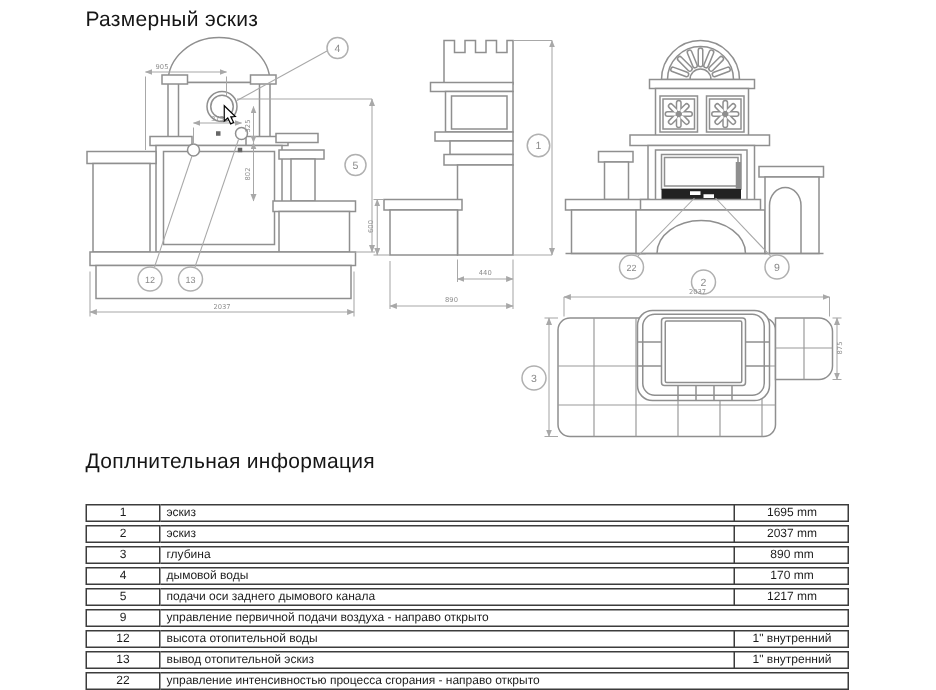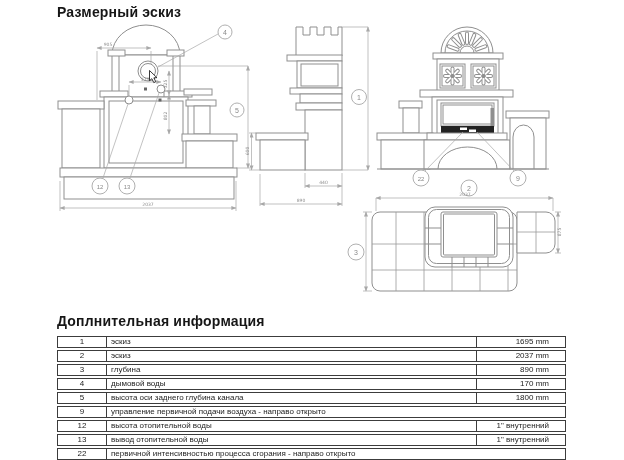--- a/index.html
+++ b/index.html
@@ -4,7 +4,7 @@
 <style>
   html,body{margin:0;padding:0;background:#fff;}
   body{width:624px;height:460px;position:relative;font-family:"Liberation Sans",sans-serif;overflow:hidden;}
-  .hd{position:absolute;left:57px;font-weight:bold;font-size:14px;color:#161616;letter-spacing:.2px;}
+  .hd{position:absolute;left:57px;font-weight:normal;font-size:14px;color:#161616;letter-spacing:.2px;}
   #hd-main{top:4px;}
   #hd-info{top:313px;}
   #sketch{position:absolute;left:0;top:0;}

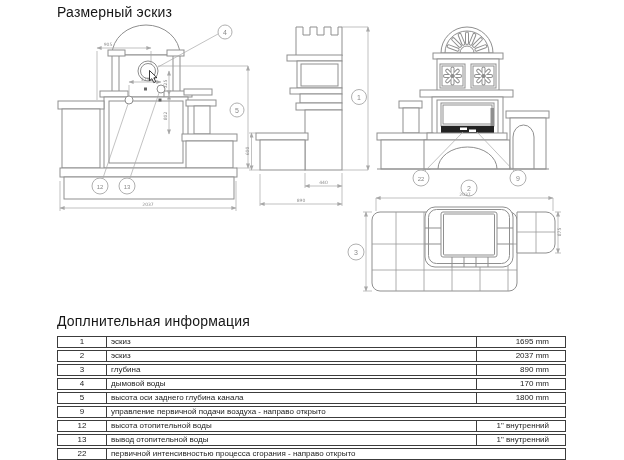--- a/index.html
+++ b/index.html
@@ -6,7 +6,7 @@
   body{width:624px;height:460px;position:relative;font-family:"Liberation Sans",sans-serif;overflow:hidden;}
   .hd{position:absolute;left:57px;font-weight:normal;font-size:14px;color:#161616;letter-spacing:.2px;}
   #hd-main{top:4px;}
-  #hd-info{top:313px;}
+  #hd-info{top:299px;}
   #sketch{position:absolute;left:0;top:0;}
   
   .ln{fill:none;stroke:#8f8f8f;stroke-width:1;}

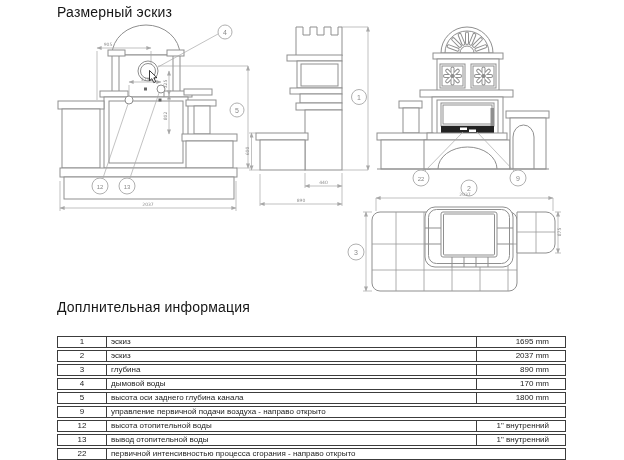--- a/index.html
+++ b/index.html
@@ -27,7 +27,7 @@
      font-size:8px;line-height:10px;height:10px;color:#1d1d1d;padding:0 4px;overflow:hidden;white-space:nowrap;}
   td:first-child{border-left:1px solid #3c3c3c;text-align:center;}
   .c-num{width:40px;}
-  .c-val{width:68px;text-align:right;padding-right:16px;}
+  .c-val{width:68px;text-align:center;padding-right:3px;}
 </style>
 </head>
 <body>

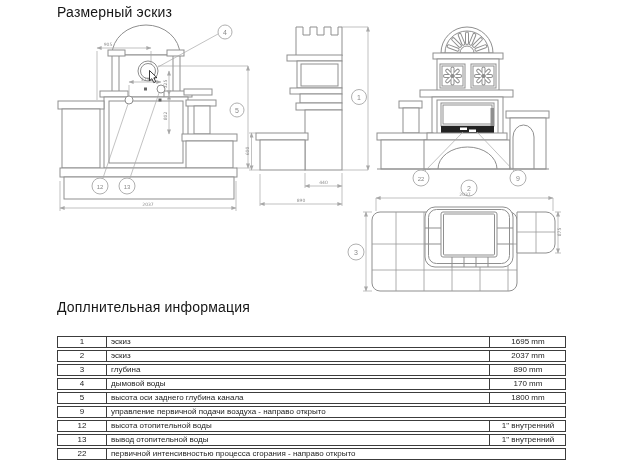--- a/index.html
+++ b/index.html
@@ -298,7 +298,7 @@
         </tr>
         <tr>
           <td class="c-num">5</td>
-          <td class="c-label">высота оси заднего глубина канала</td>
+          <td class="c-label">подачи оси заднего дымового канала</td>
           <td class="c-val">1800 mm</td>
         </tr>
         <tr>

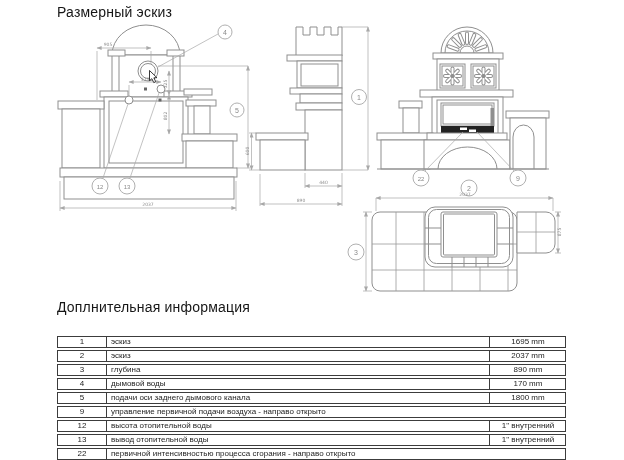--- a/index.html
+++ b/index.html
@@ -299,7 +299,7 @@
         <tr>
           <td class="c-num">5</td>
           <td class="c-label">подачи оси заднего дымового канала</td>
-          <td class="c-val">1800 mm</td>
+          <td class="c-val">1217 mm</td>
         </tr>
         <tr>
           <td class="c-num">9</td>

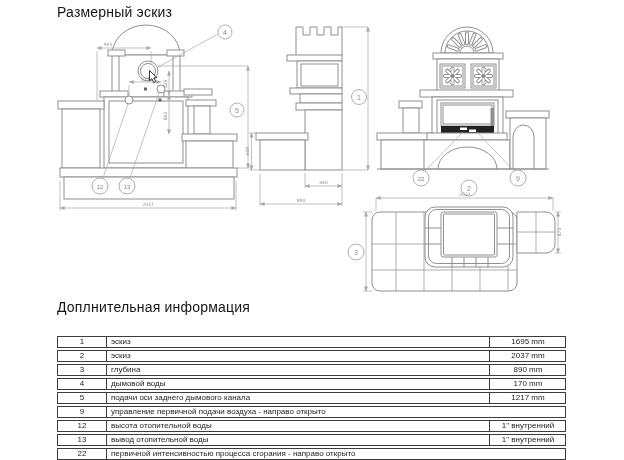--- a/index.html
+++ b/index.html
@@ -312,7 +312,7 @@
         </tr>
         <tr>
           <td class="c-num">13</td>
-          <td class="c-label">вывод отопительной воды</td>
+          <td class="c-label">вывод отопительной эскиз</td>
           <td class="c-val">1" внутренний</td>
         </tr>
         <tr>

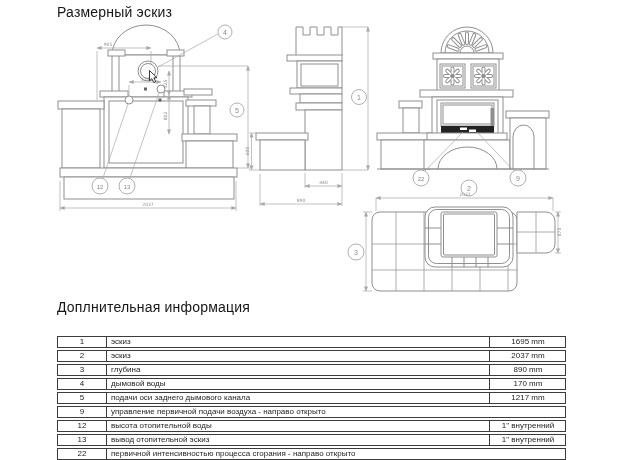--- a/index.html
+++ b/index.html
@@ -317,7 +317,7 @@
         </tr>
         <tr>
           <td class="c-num">22</td>
-          <td class="c-label" colspan="2">первичной интенсивностью процесса сгорания - направо открыто</td>
+          <td class="c-label" colspan="2">управление интенсивностью процесса сгорания - направо открыто</td>
         </tr>
       </tbody>
   </table>

